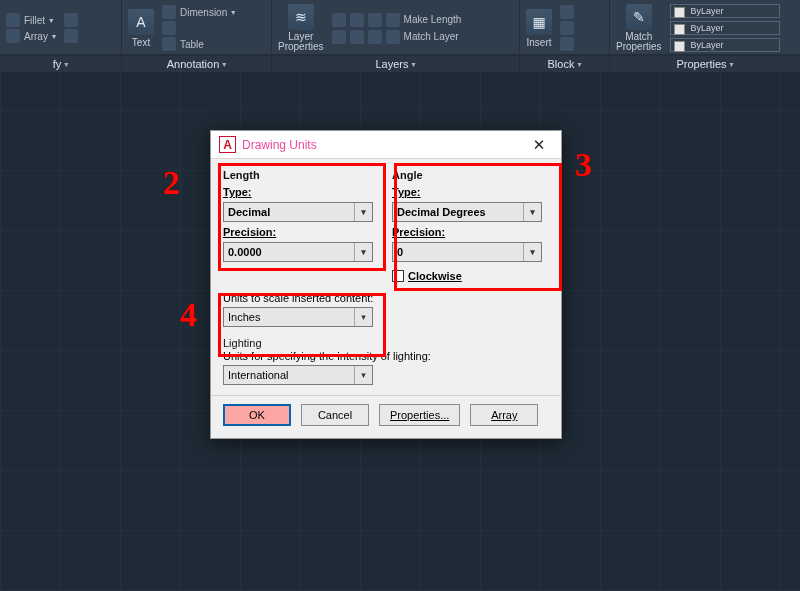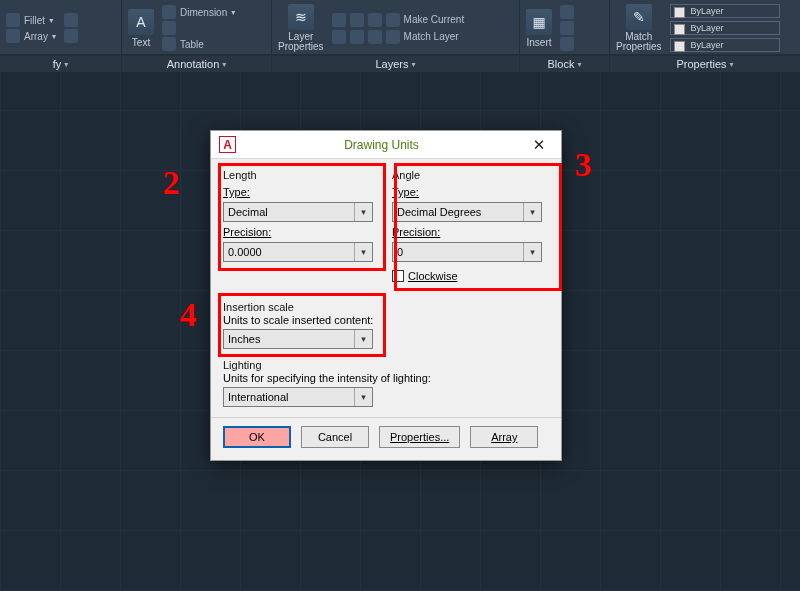--- a/index.html
+++ b/index.html
@@ -192,7 +192,7 @@
             <span class="sq"></span>
             <span class="sq"></span>
             <span class="sq"></span>
-          <span>Make Current</span>
+          <span>Make Length</span>
         </div>
         <div class="rib-row">
             <span class="sq"></span>

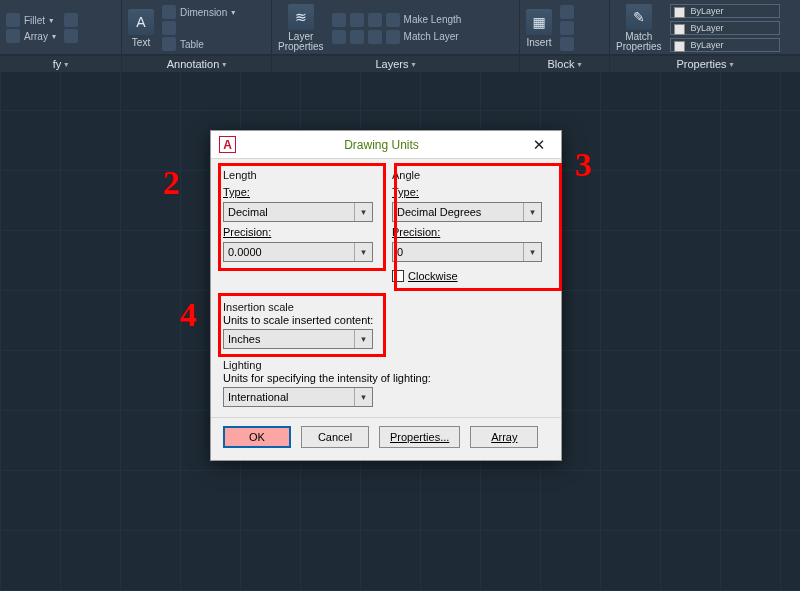--- a/index.html
+++ b/index.html
@@ -84,7 +84,7 @@
     font-weight:700;font-size:12px;display:flex;align-items:center;justify-content:center;
     margin-right:6px;
   }
-  .t-title{flex:1;font-size:12px;color:#4d7c0f;text-align:center;}
+  .t-title{flex:1;font-size:12px;color:#ec4899;}
   .t-close{
     width:36px;height:22px;display:flex;align-items:center;justify-content:center;
     font-size:15px;color:#222;cursor:pointer;

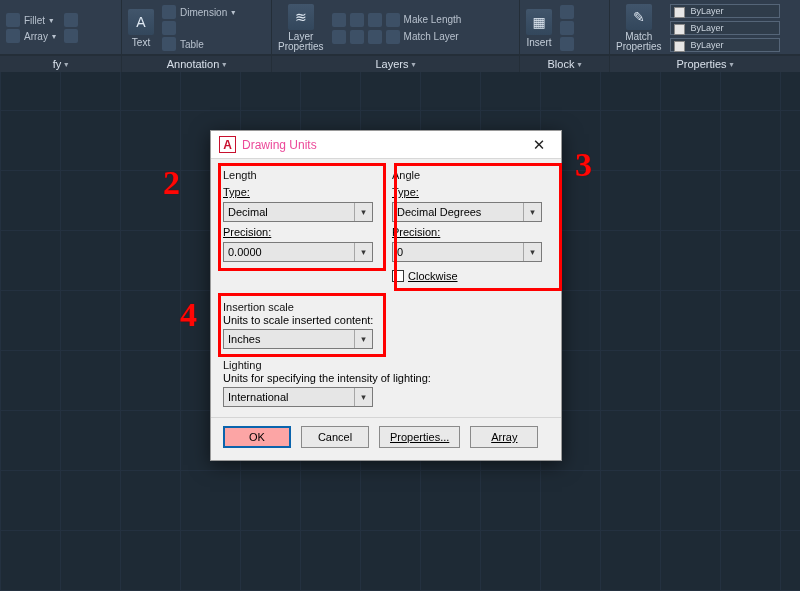--- a/index.html
+++ b/index.html
@@ -91,7 +91,7 @@
   }
 
   .dlg-body{padding:10px 12px 8px 12px;}
-  .twosides{display:flex;gap:12px;margin-bottom:19px;}
+  .twosides{display:flex;gap:12px;margin-bottom:10px;font-weight:bold;}
   .side{flex:1;display:flex;flex-direction:column;gap:4px;}
   .grp-title{font-size:11px;color:#111;margin-bottom:1px;}
   .lbl{font-size:11px;}

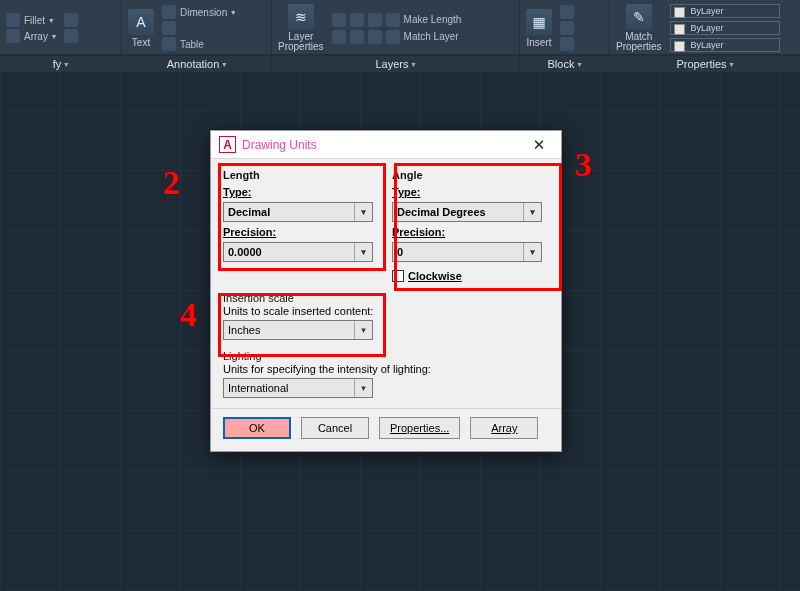--- a/index.html
+++ b/index.html
@@ -317,7 +317,6 @@
     </div>
 
     <div class="section">
-      <div class="grp-title">Insertion scale</div>
       <div class="lbl">Units to scale inserted content:</div>
       <div class="sel" style="margin-top:3px">
         <span>Inches</span>

